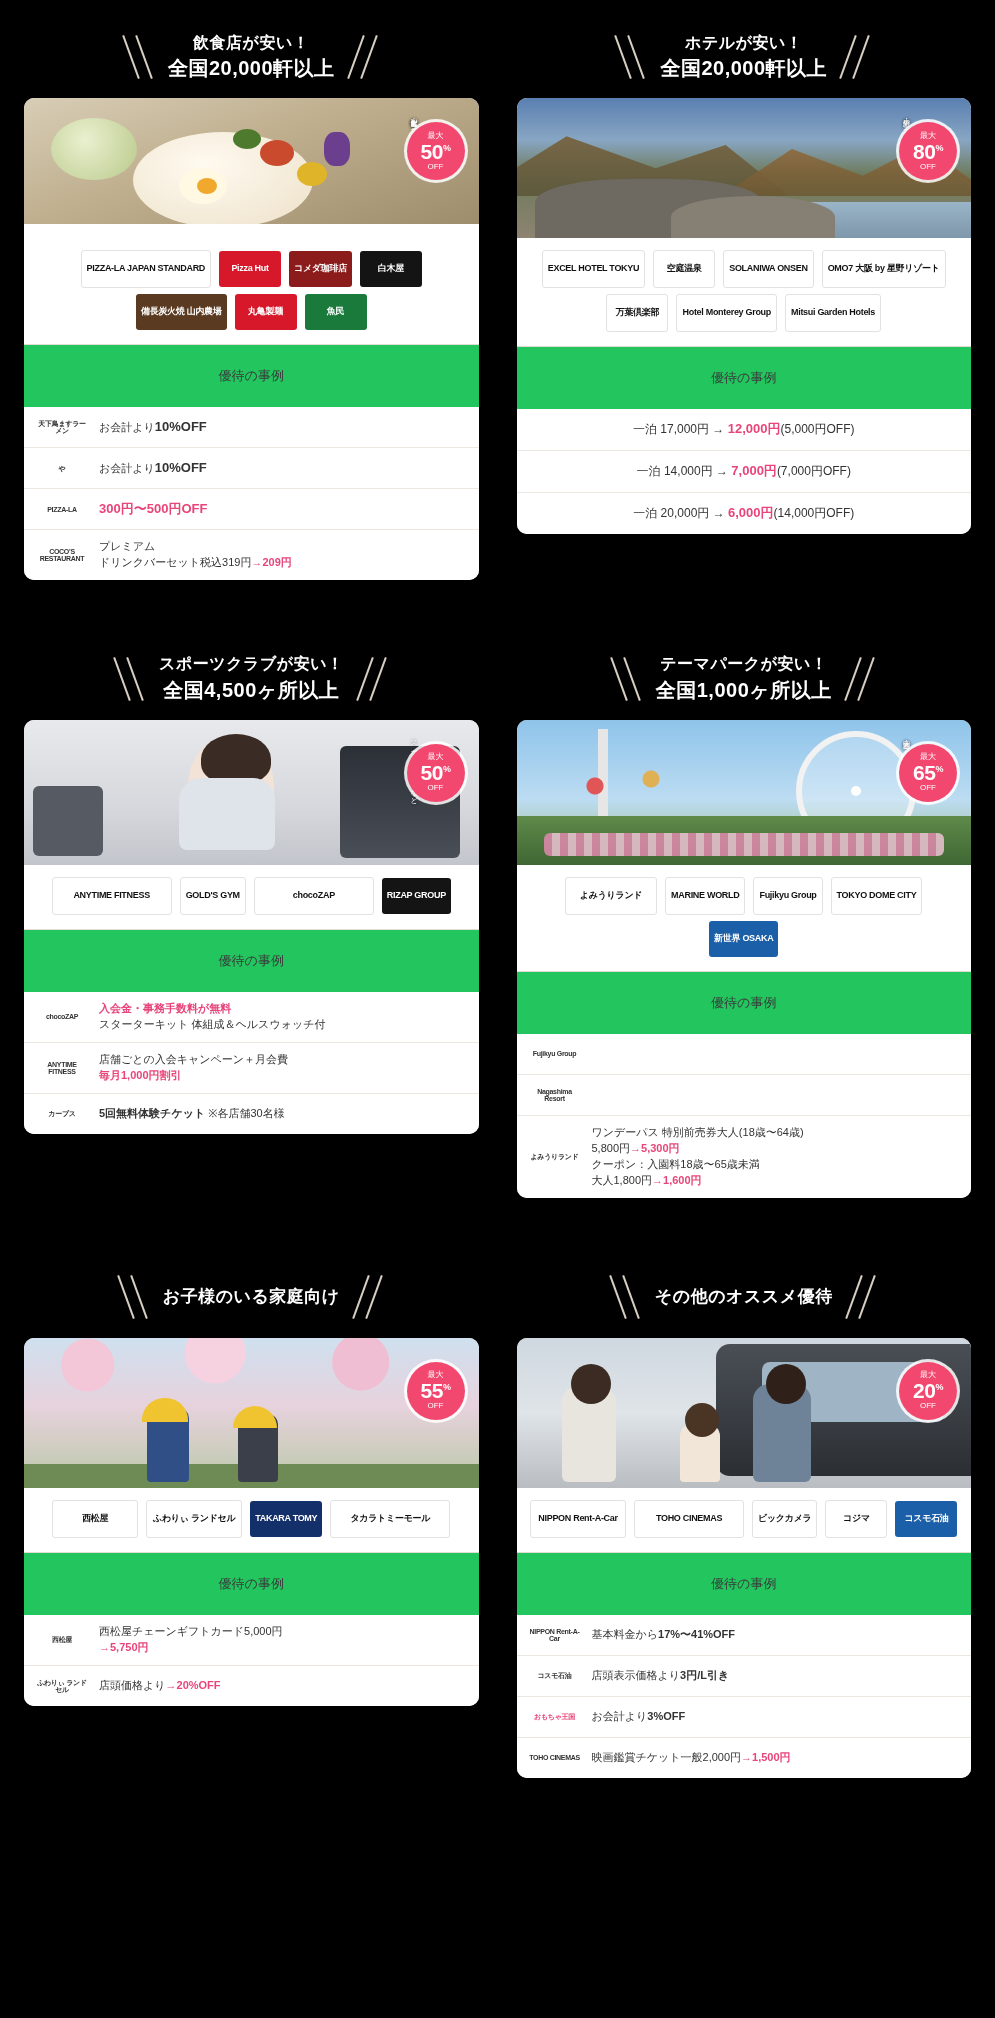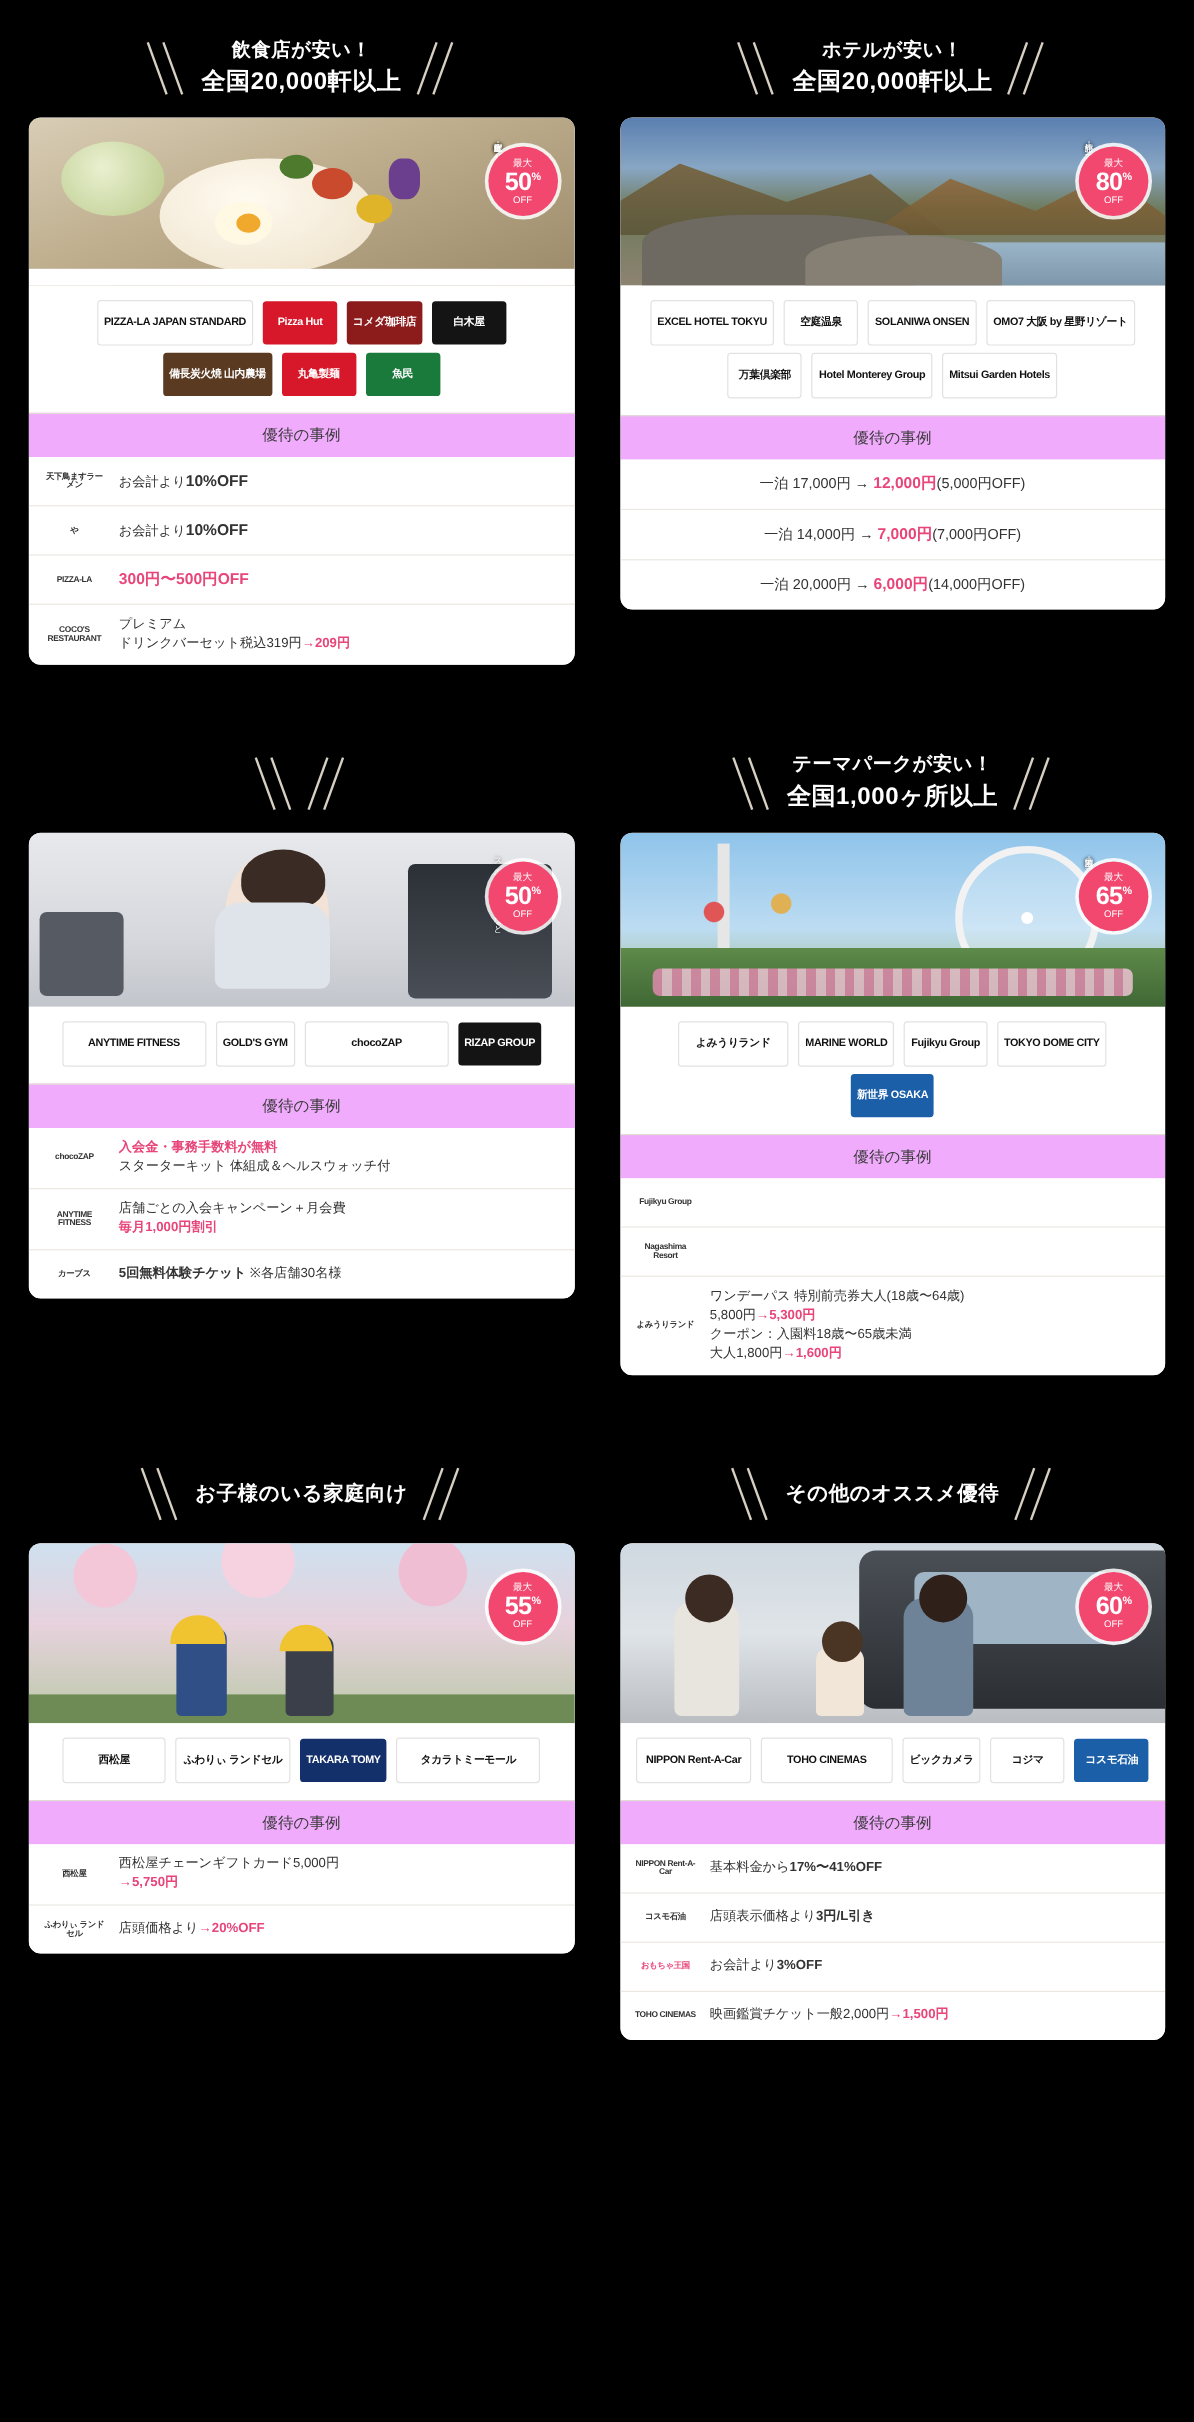--- a/index.html
+++ b/index.html
@@ -137,11 +137,11 @@
 
   
   .ex-head {
-    background: #f0abfc;
+    background: #22c55e;
     color: #3a3a3a;
     text-align: center;
     font-size: 13px;
-    padding: 9px 0;
+    padding: 22px 0;
     font-weight: normal;
     border-top: 1px solid #e2ddd4;
   }

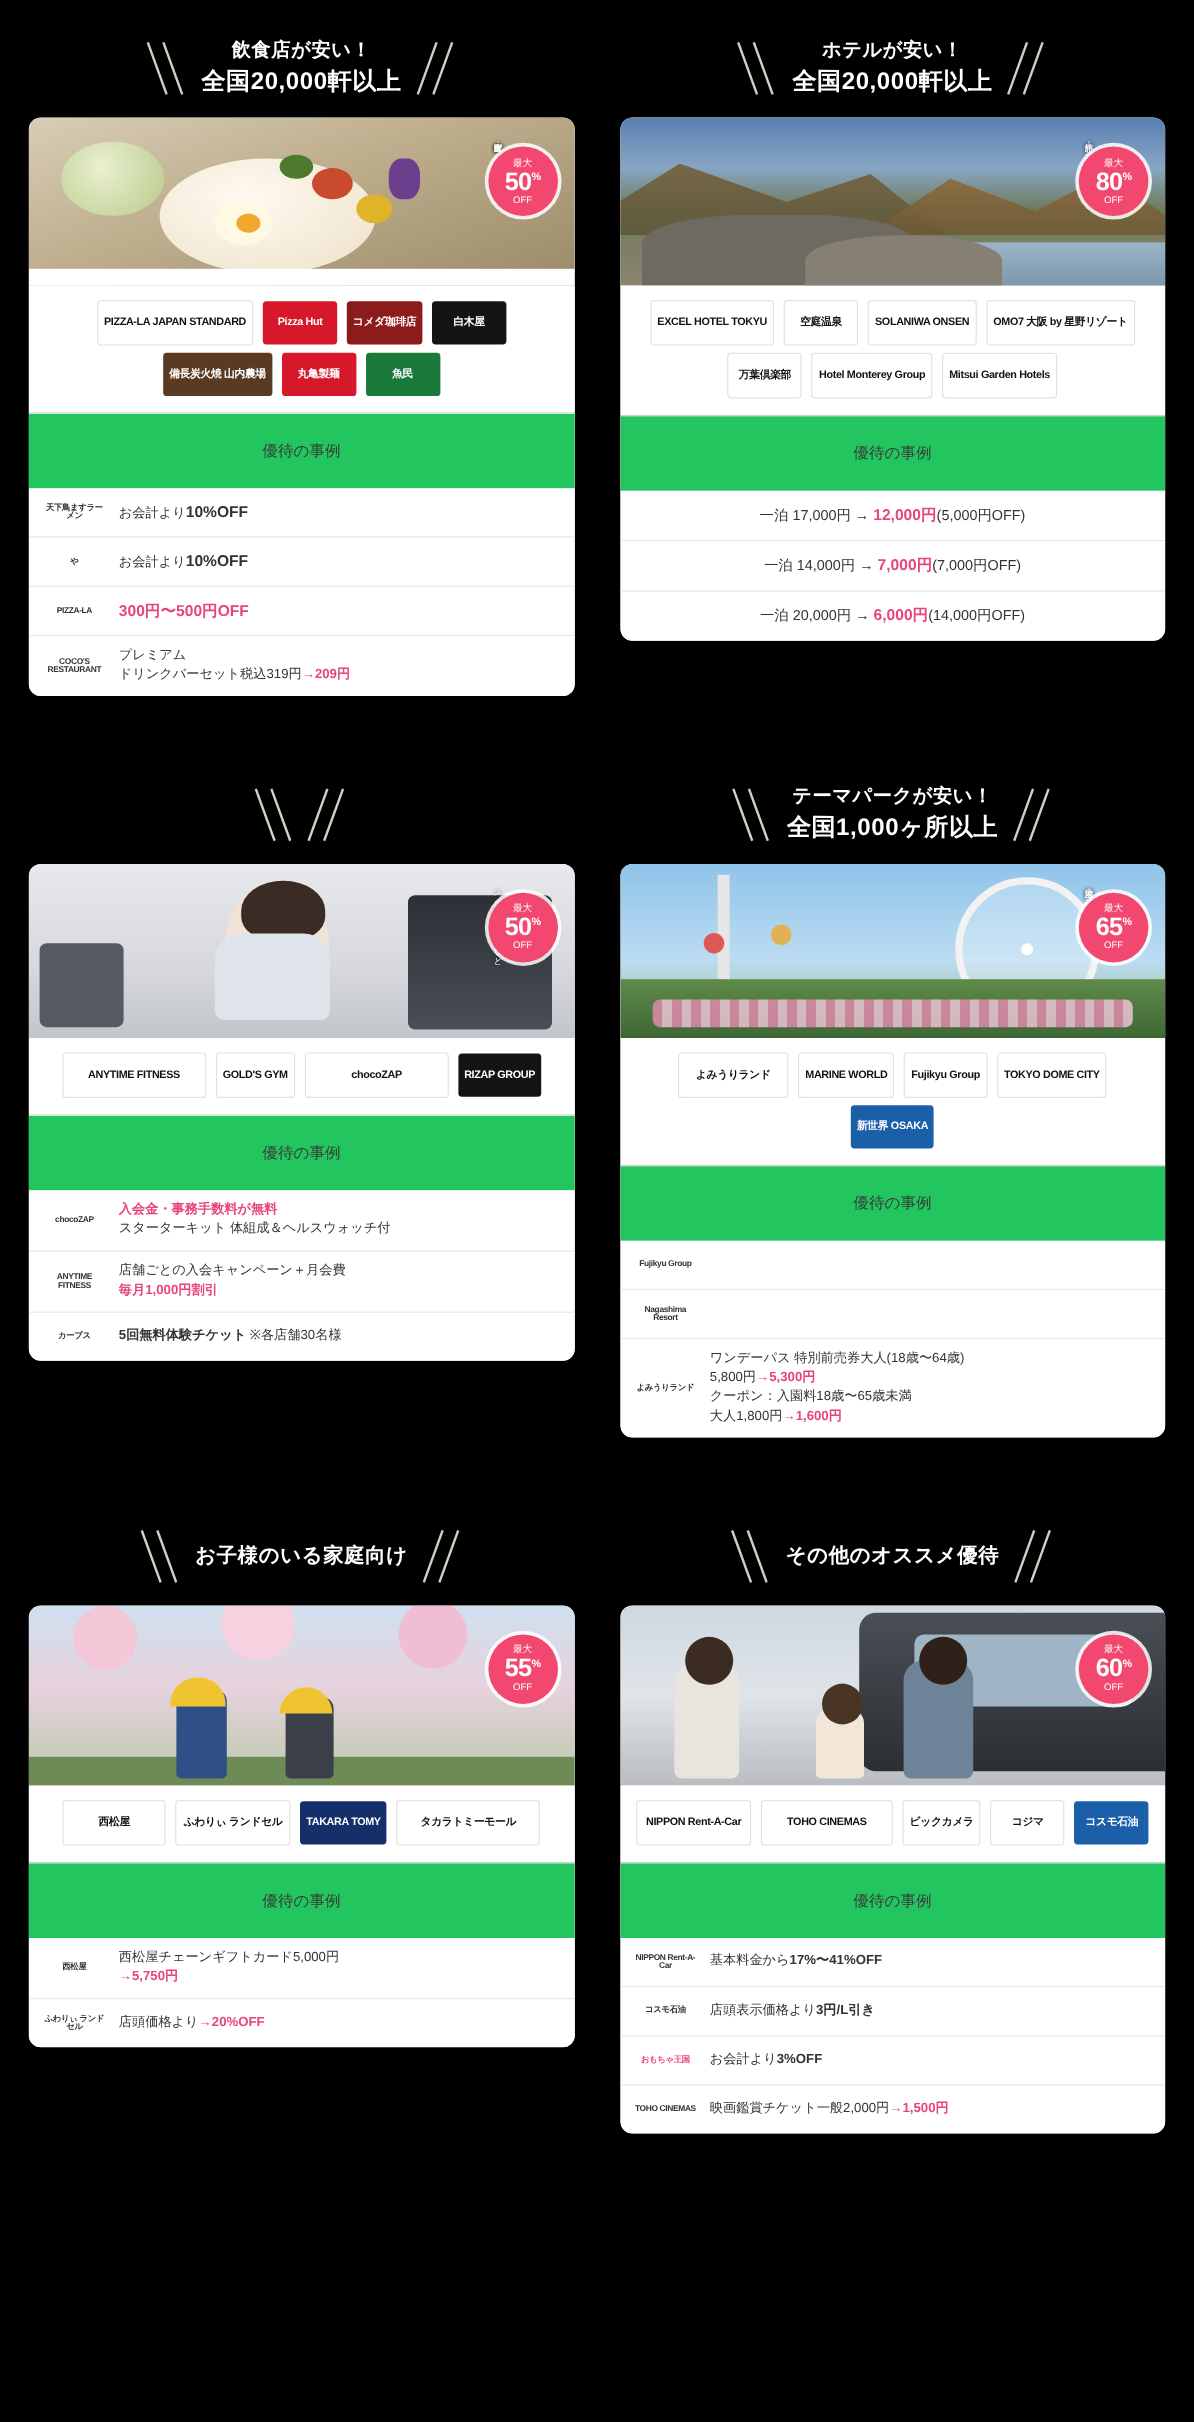--- a/index.html
+++ b/index.html
@@ -376,6 +376,10 @@
             <i></i>
             <i></i>
           </span>
+        <div class="sec-title">
+          <div class="l1">スポーツクラブが安い！</div>
+          <div class="l2">全国4,500ヶ所以上</div>
+        </div>
         <span class="slash right">
             <i></i>
             <i></i>

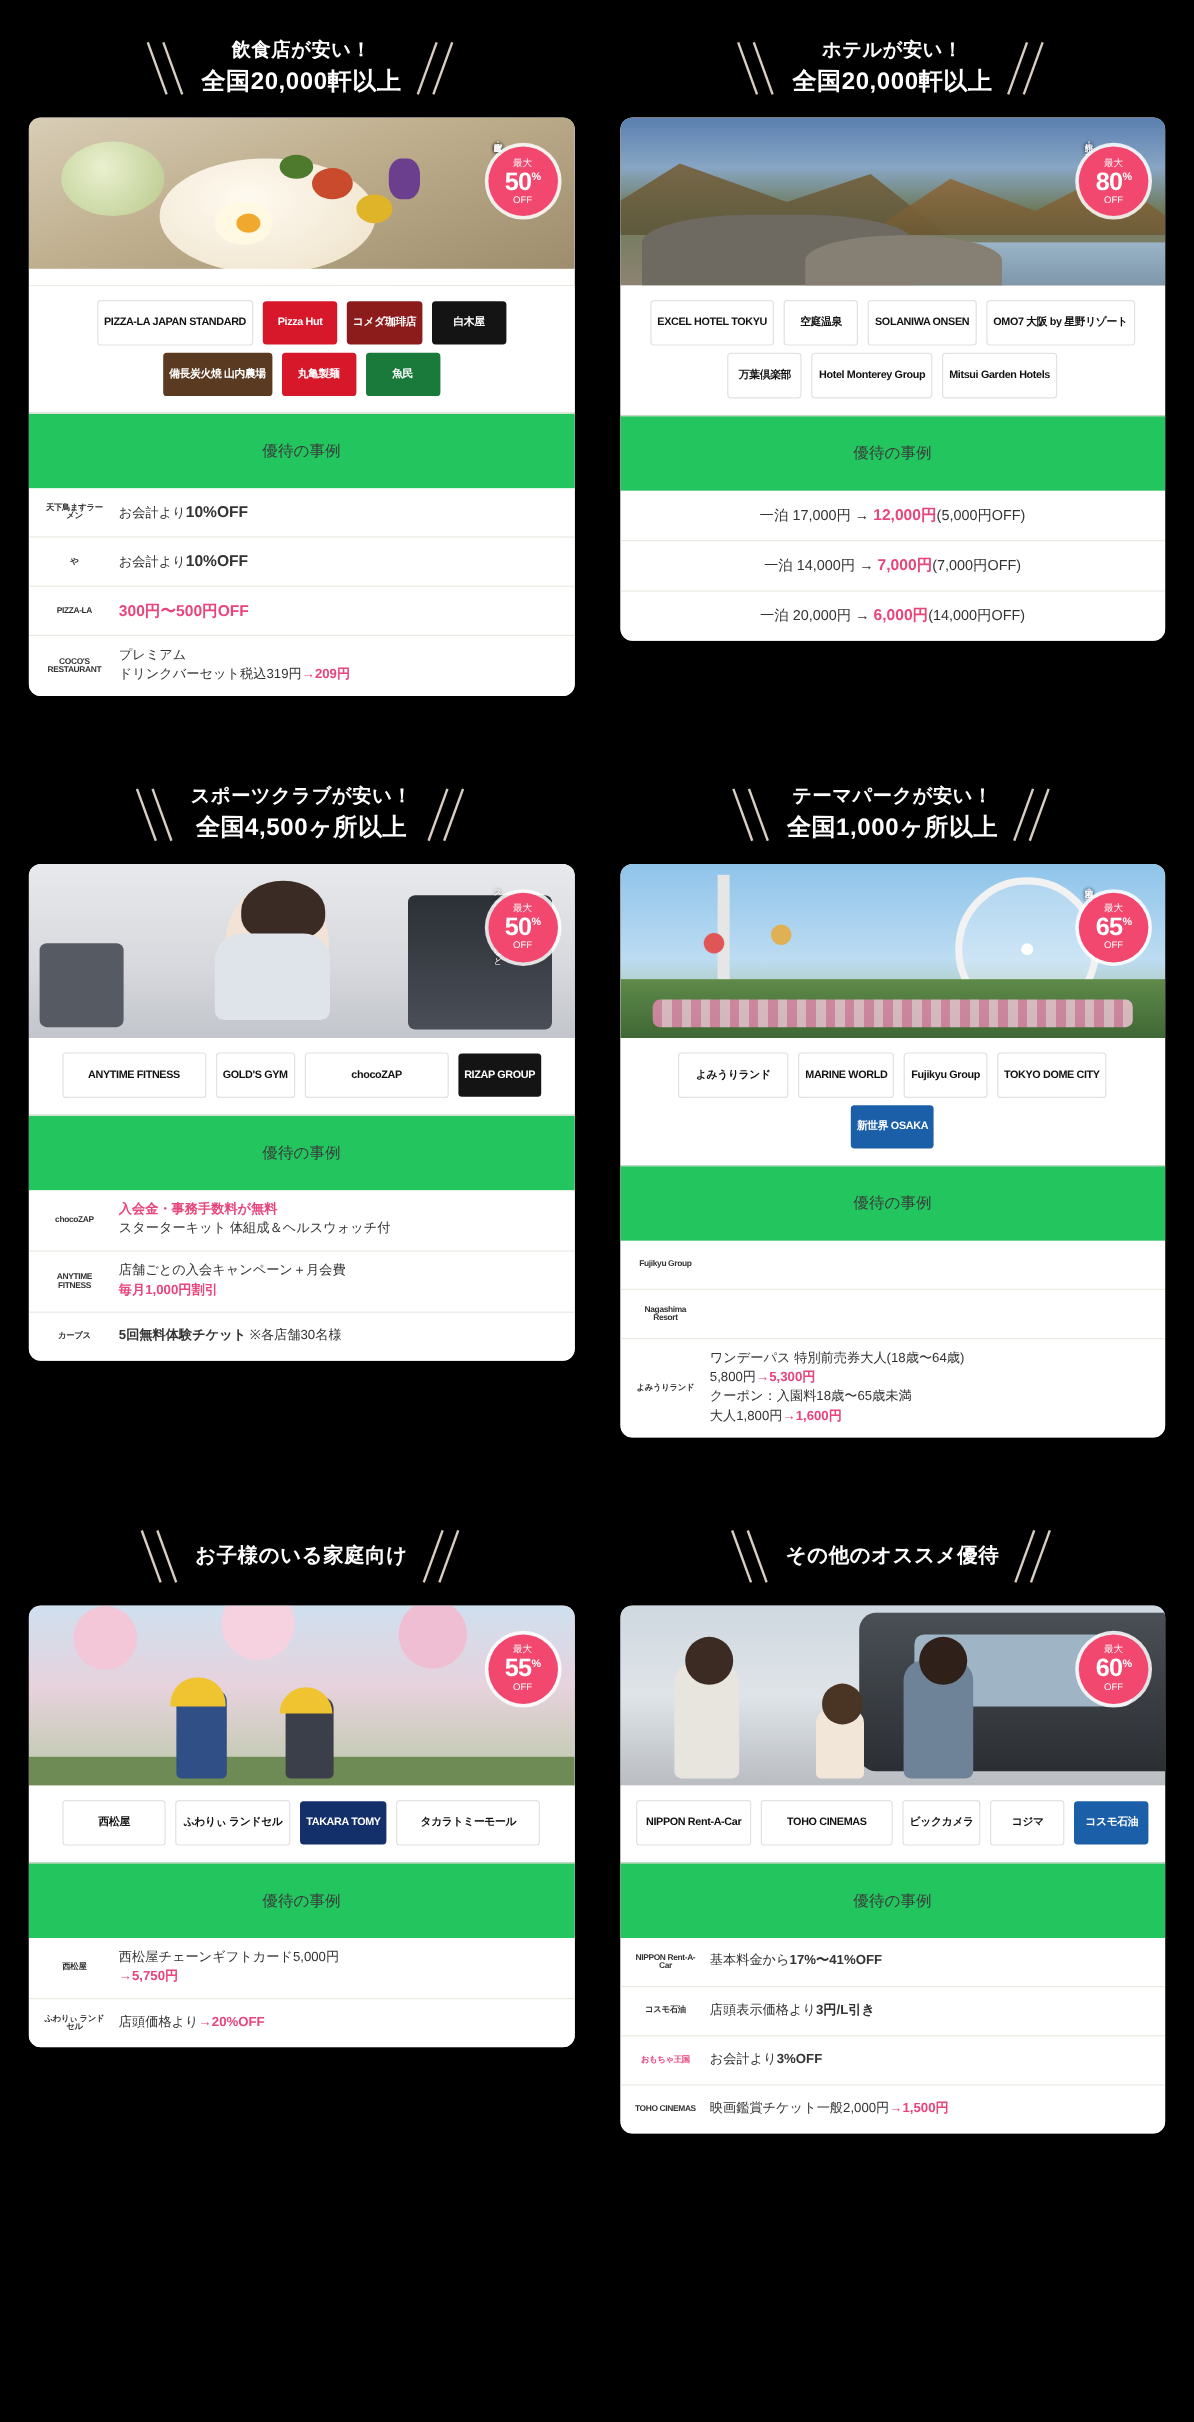--- a/index.html
+++ b/index.html
@@ -557,7 +557,7 @@
           </div>
           <div class="badge">
             <span class="max">最大</span>
-            <span class="num"><span>60</span><sup>%</sup></span>
+            <span class="num"><span>20</span><sup>%</sup></span>
             <span class="off">OFF</span>
           </div>
         </div>

